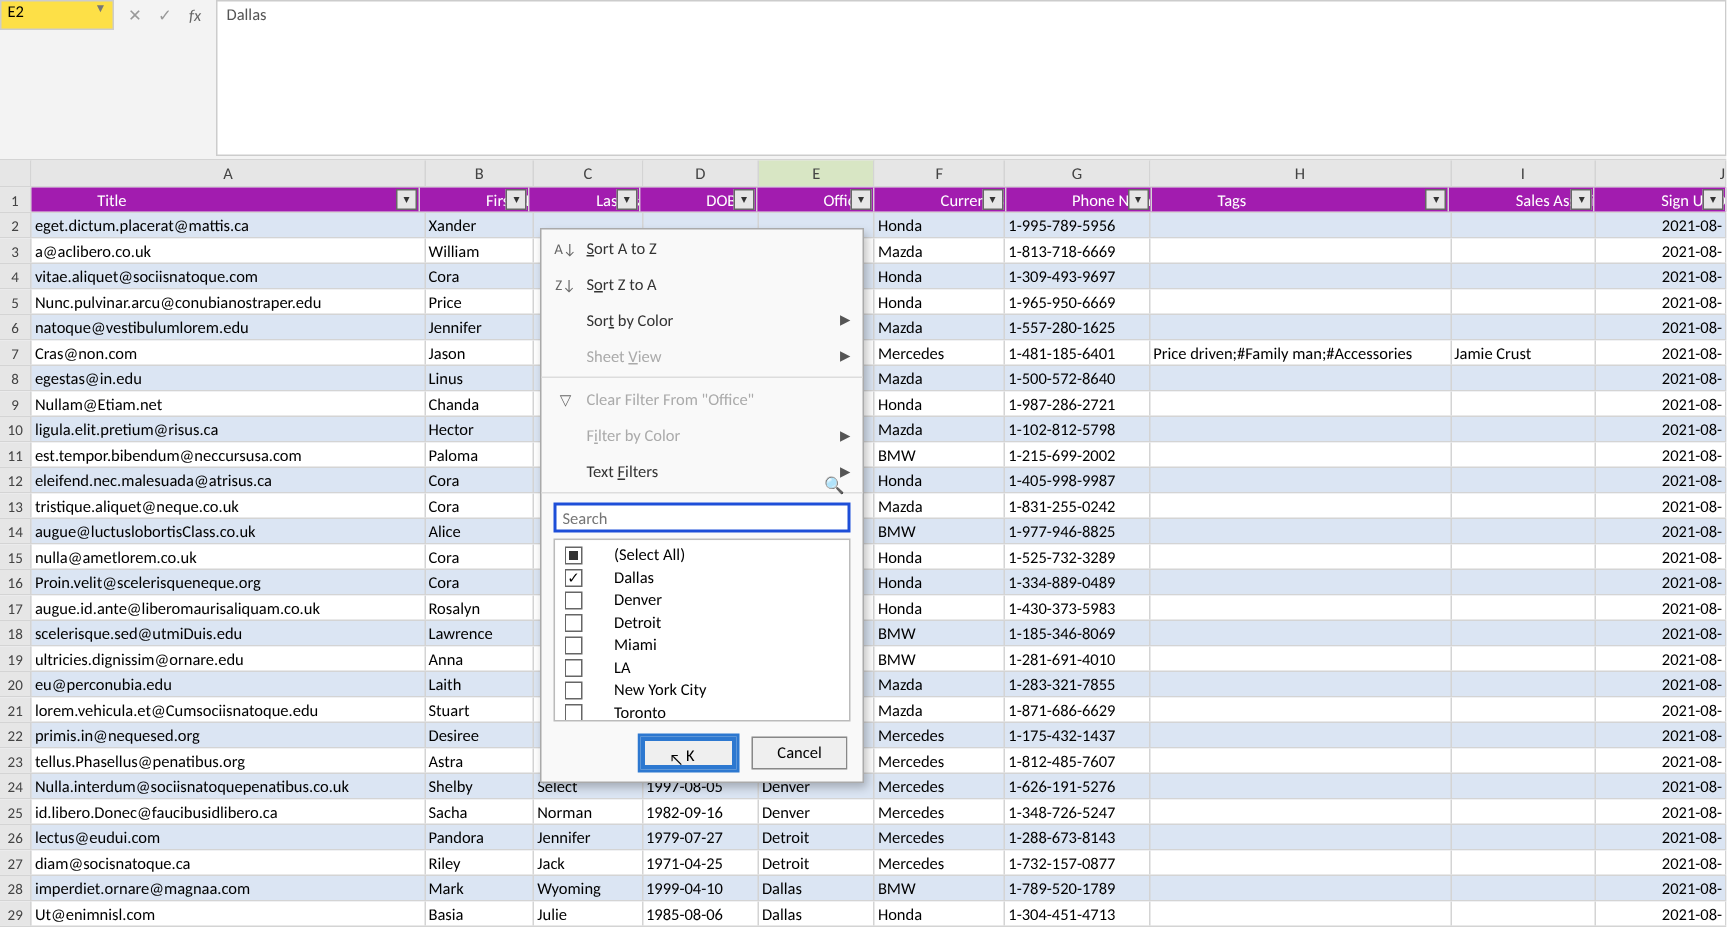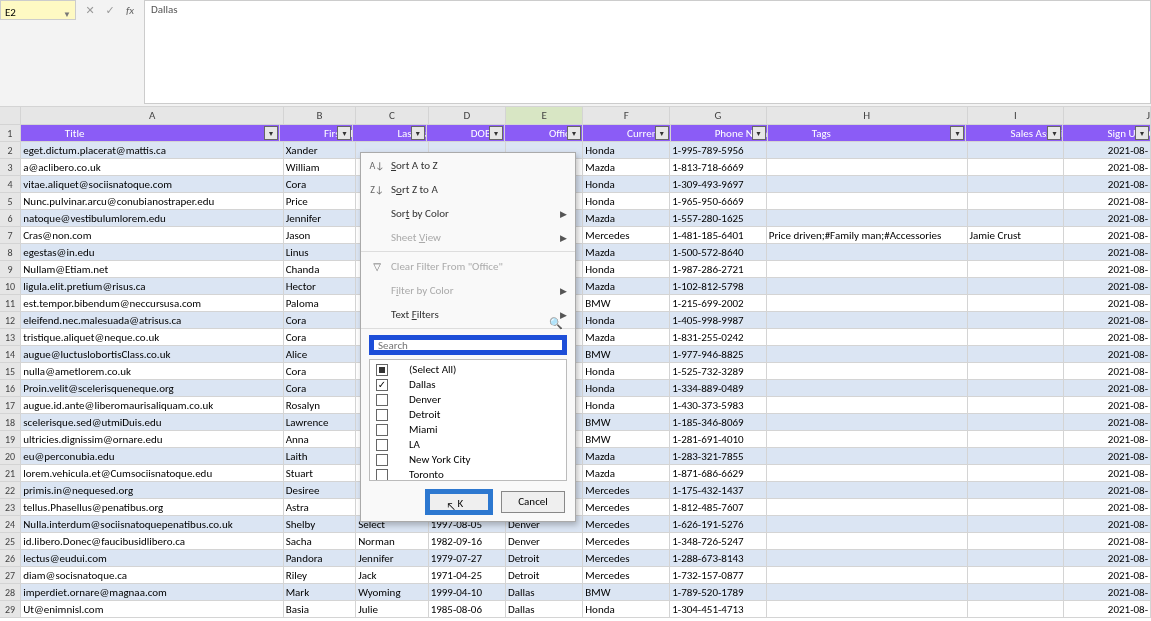--- a/index.html
+++ b/index.html
@@ -7,7 +7,7 @@
 
 
 .formula-bar { display: flex; align-items: flex-start; border-bottom: 1px solid #d4d4d4; height: 107px; background: #f3f3f3; }
-.name-box { width: 76px; height: 20px; background: #fef9c3; border: 1px solid #ccc; display: flex; align-items: flex-end; justify-content: space-between; padding: 0 4px; }
+.name-box { width: 76px; height: 20px; background: #fde047; border: 1px solid #ccc; display: flex; align-items: flex-start; justify-content: space-between; padding: 0 4px; }
 .name-box-arrow { font-size: 8px; color: #777; }
 .fb-icons { display: flex; align-items:center; gap: 4px; padding: 0 6px; color: #999; height:20px; }
 .fb-icons span { width: 16px; text-align: center; }

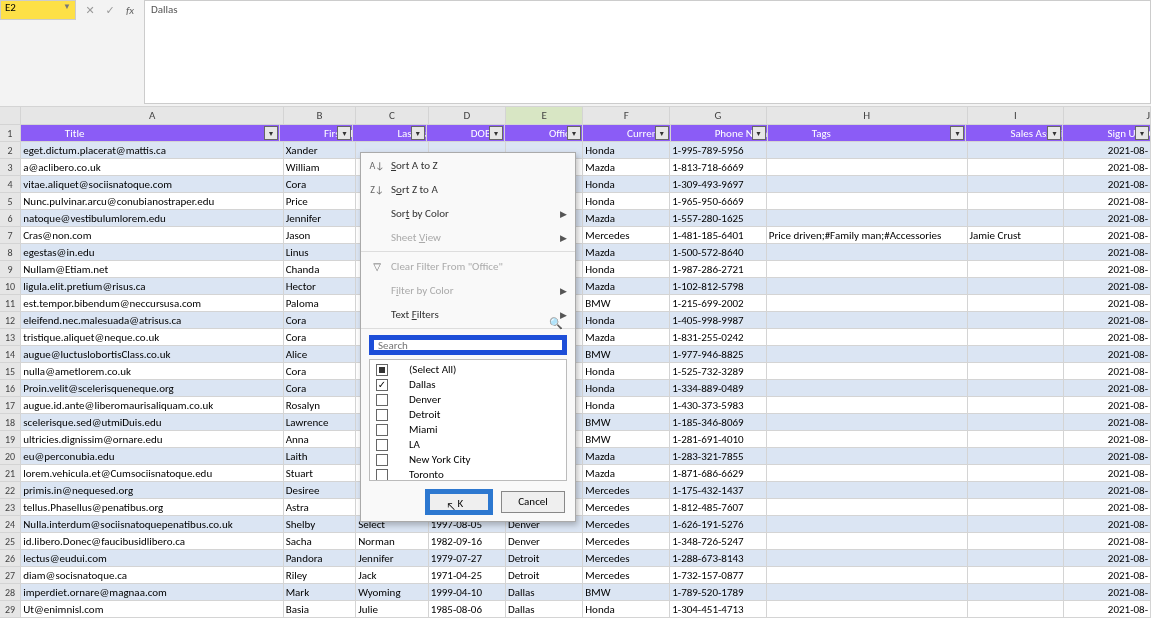--- a/index.html
+++ b/index.html
@@ -28,7 +28,7 @@
 .cell { border-right: 1px solid #d4d4d4; line-height: 17px; padding: 0 2px; overflow: hidden; white-space: nowrap; text-overflow: clip; }
 
 
-.header-row .cell { background: #8b5cf6; color: #fff; font-weight: 400; position: relative; padding-left: 44px; }
+.header-row .cell { background: #a21caf; color: #fff; font-weight: 400; position: relative; padding-left: 44px; }
 .filter-btn { position: absolute; right: 1px; top: 1px; width: 14px; height: 14px; background: #e6e6e6; border: 1px solid #666; color:#333; font-size: 8px; line-height: 12px; text-align:center; }
 
 

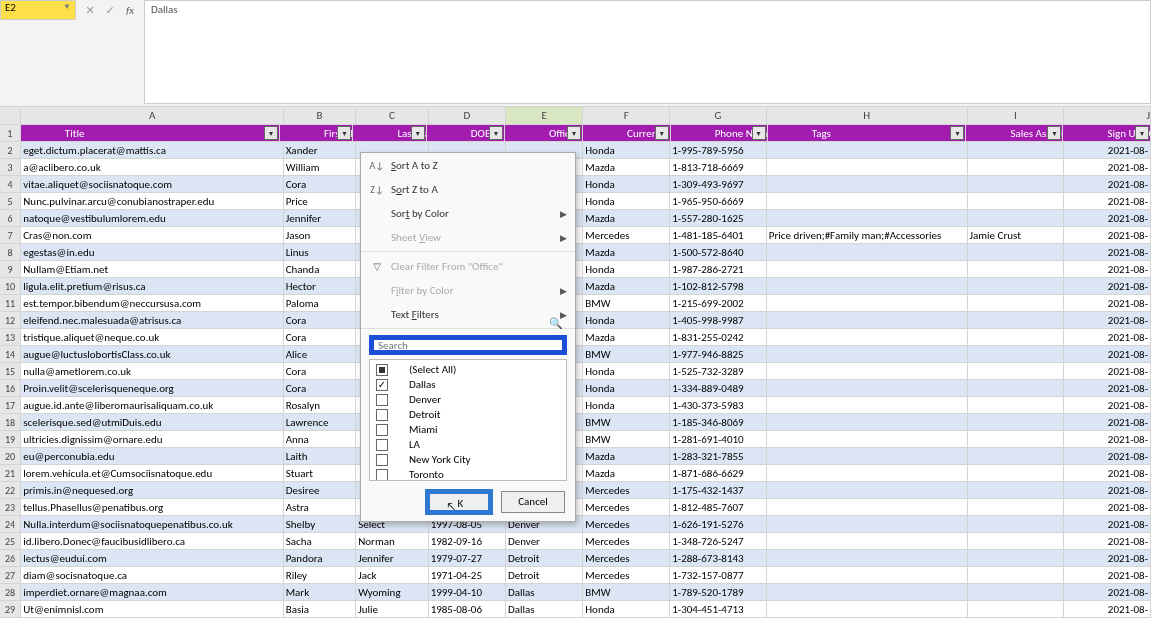--- a/index.html
+++ b/index.html
@@ -51,7 +51,7 @@
 .fp-icon { width:16px; height:16px; display:inline-flex; align-items:center; justify-content:center; font-size:10px; color:#666; }
 .fp-arrow { margin-left:auto; font-size:9px; color:#555; }
 .fp-search-wrap { padding: 4px 8px; }
-.fp-search { width: 100%; height: 20px; border:5px solid #1d4ed8; padding: 0 18px 0 4px; color:#666; background:#fff; }
+.fp-search { width: 100%; height: 20px; border:2px solid #1d4ed8; padding: 0 18px 0 4px; color:#666; background:#fff; }
 .fp-srch-icn { position:absolute; right:12px; margin-top:-18px; color:#777; }
 .fp-list { max-height: 122px; overflow:auto; border:1px solid #bbb; margin: 0 8px; background:#fff; padding:2px 0; }
 .fp-check { display:flex; align-items:center; gap:21px; padding: 1px 6px; }

